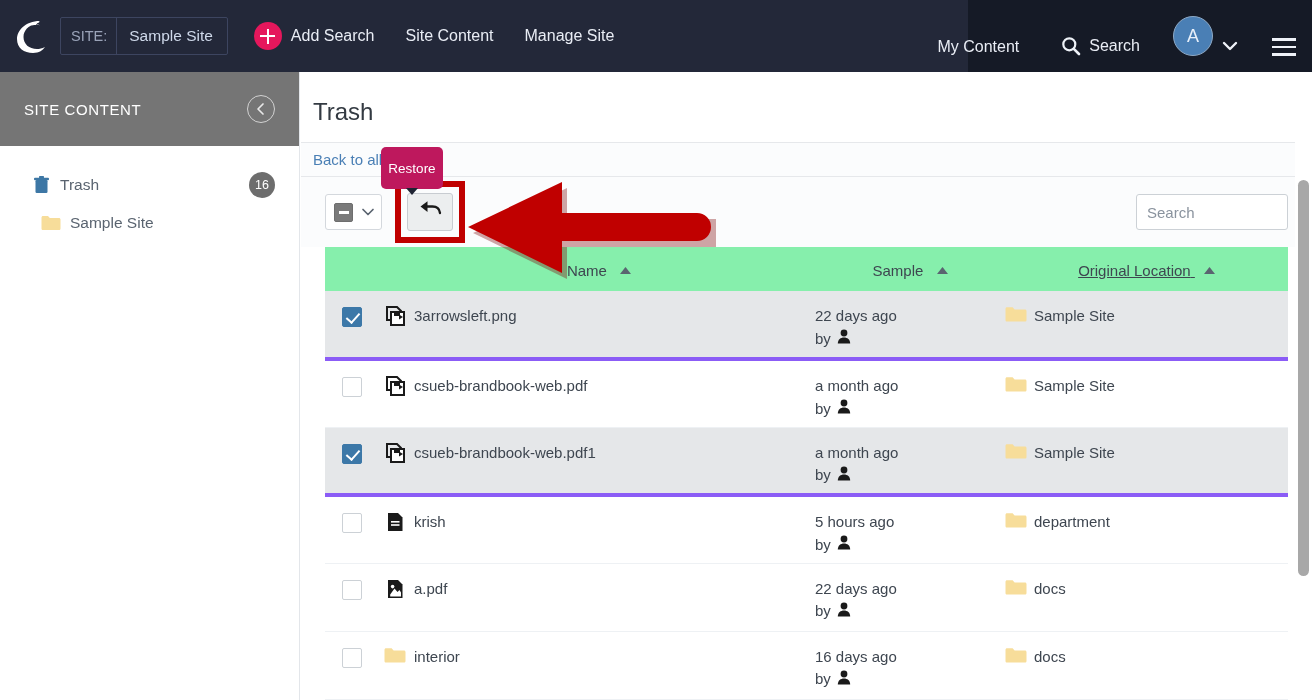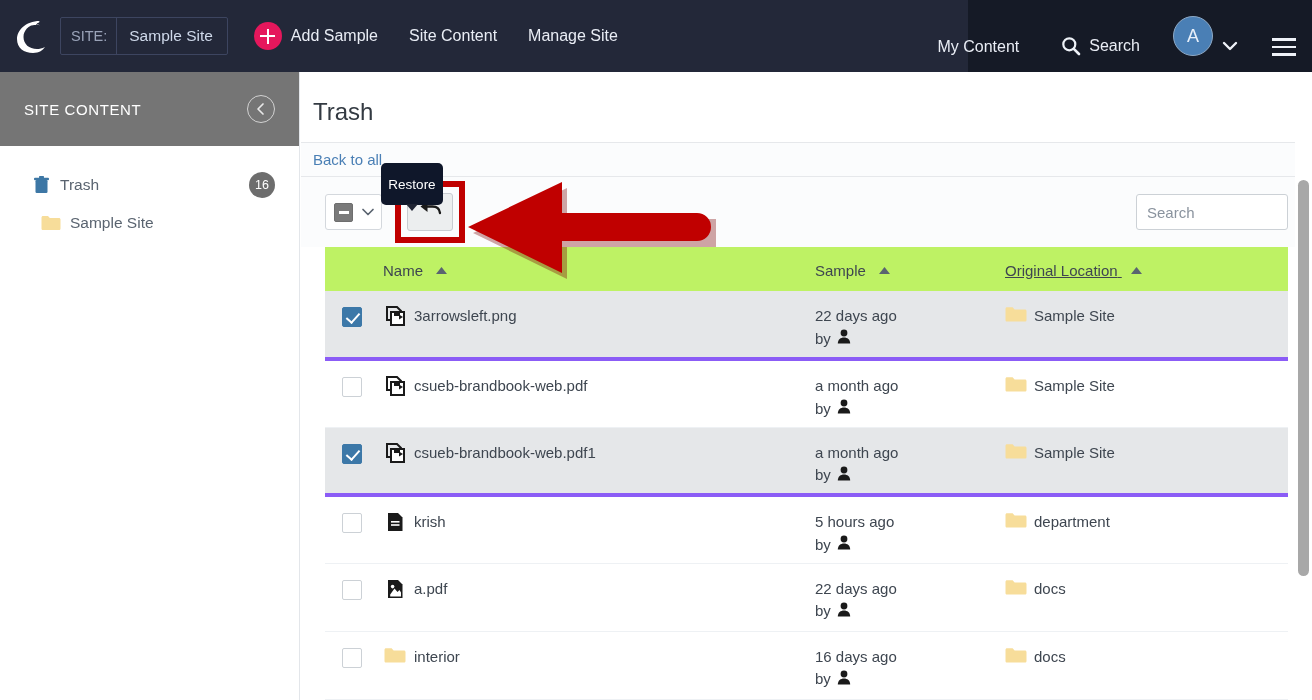--- a/index.html
+++ b/index.html
@@ -232,7 +232,7 @@
 
     <div class="add-content">
       <span class="plus-circle"></span>
-      <span class="add-content-label">Add Sample</span>
+      <span class="add-content-label">Add Search</span>
     </div>
 
     <span class="nav-link">Site Content</span>

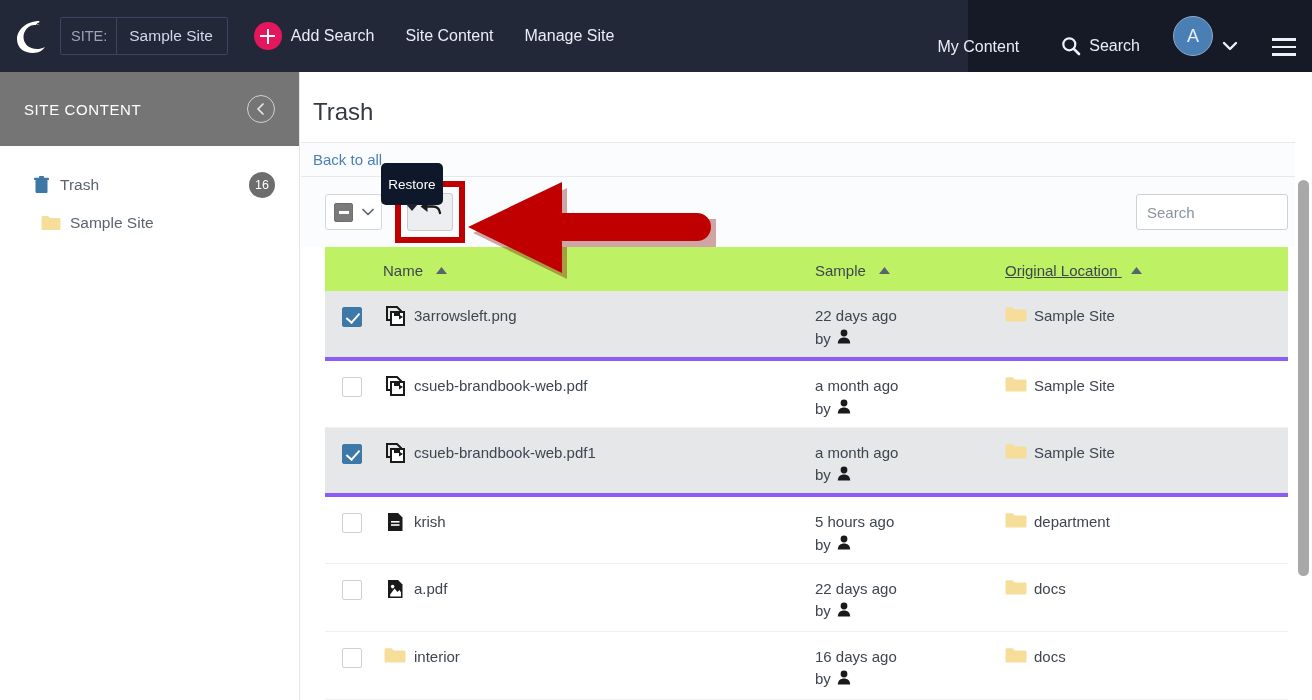--- a/index.html
+++ b/index.html
@@ -197,8 +197,8 @@
   
   #tooltip {
     position: absolute; left: 381px; top: 147px; width: 62px; height: 42px;
-    background: #0f172a; border-radius: 5px; z-index: 40;
-    display: flex; align-items: center; justify-content: center; margin-top: 16px;
+    background: #be185d; border-radius: 5px; z-index: 40;
+    display: flex; align-items: center; justify-content: center;
   }
   #tooltip .tt-text { color: #ffffff; font-size: 13.5px; }
   #tooltip:after {

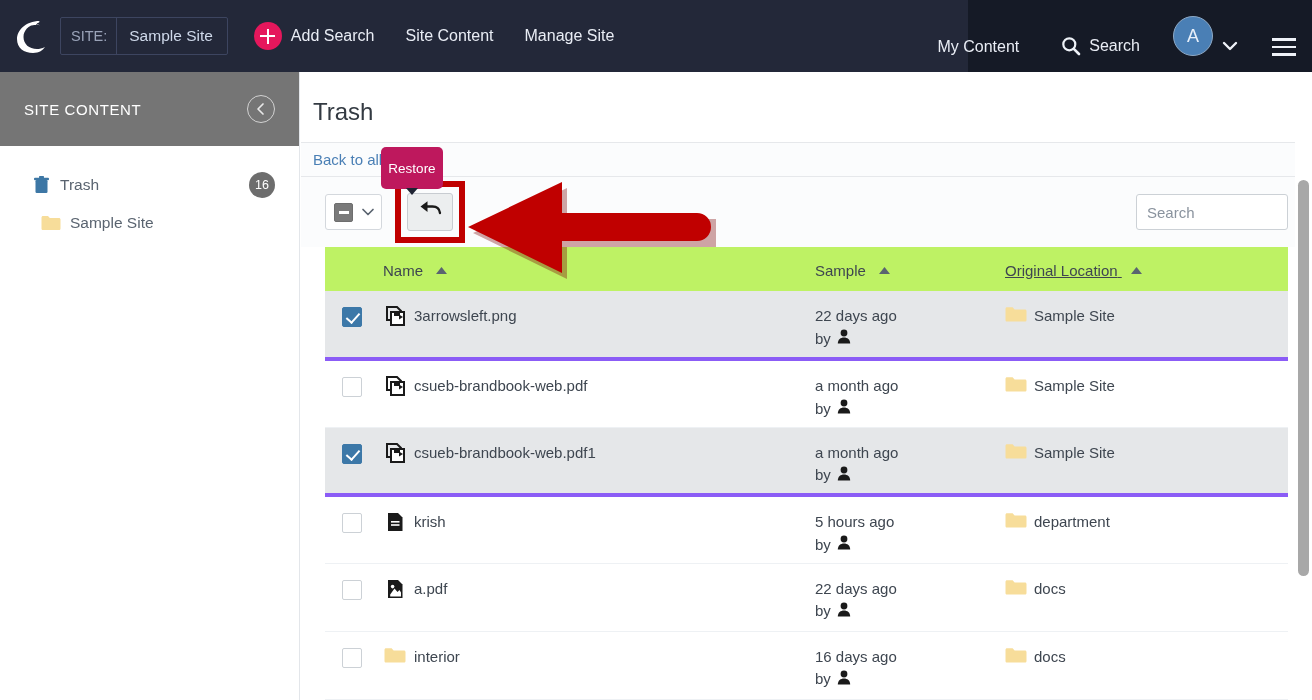--- a/index.html
+++ b/index.html
@@ -152,7 +152,7 @@
   
   #table { width: 963px; margin-left: 24px; border-collapse: collapse; table-layout: fixed; }
   #table th {
-    background: #bef264; height: 44px; text-align: left; font-weight: normal;
+    background: #86efac; height: 44px; text-align: center; font-weight: normal;
     font-size: 15px; color: #3e4650; vertical-align: middle;
   }
   #table th.c-check { width: 58px; }

